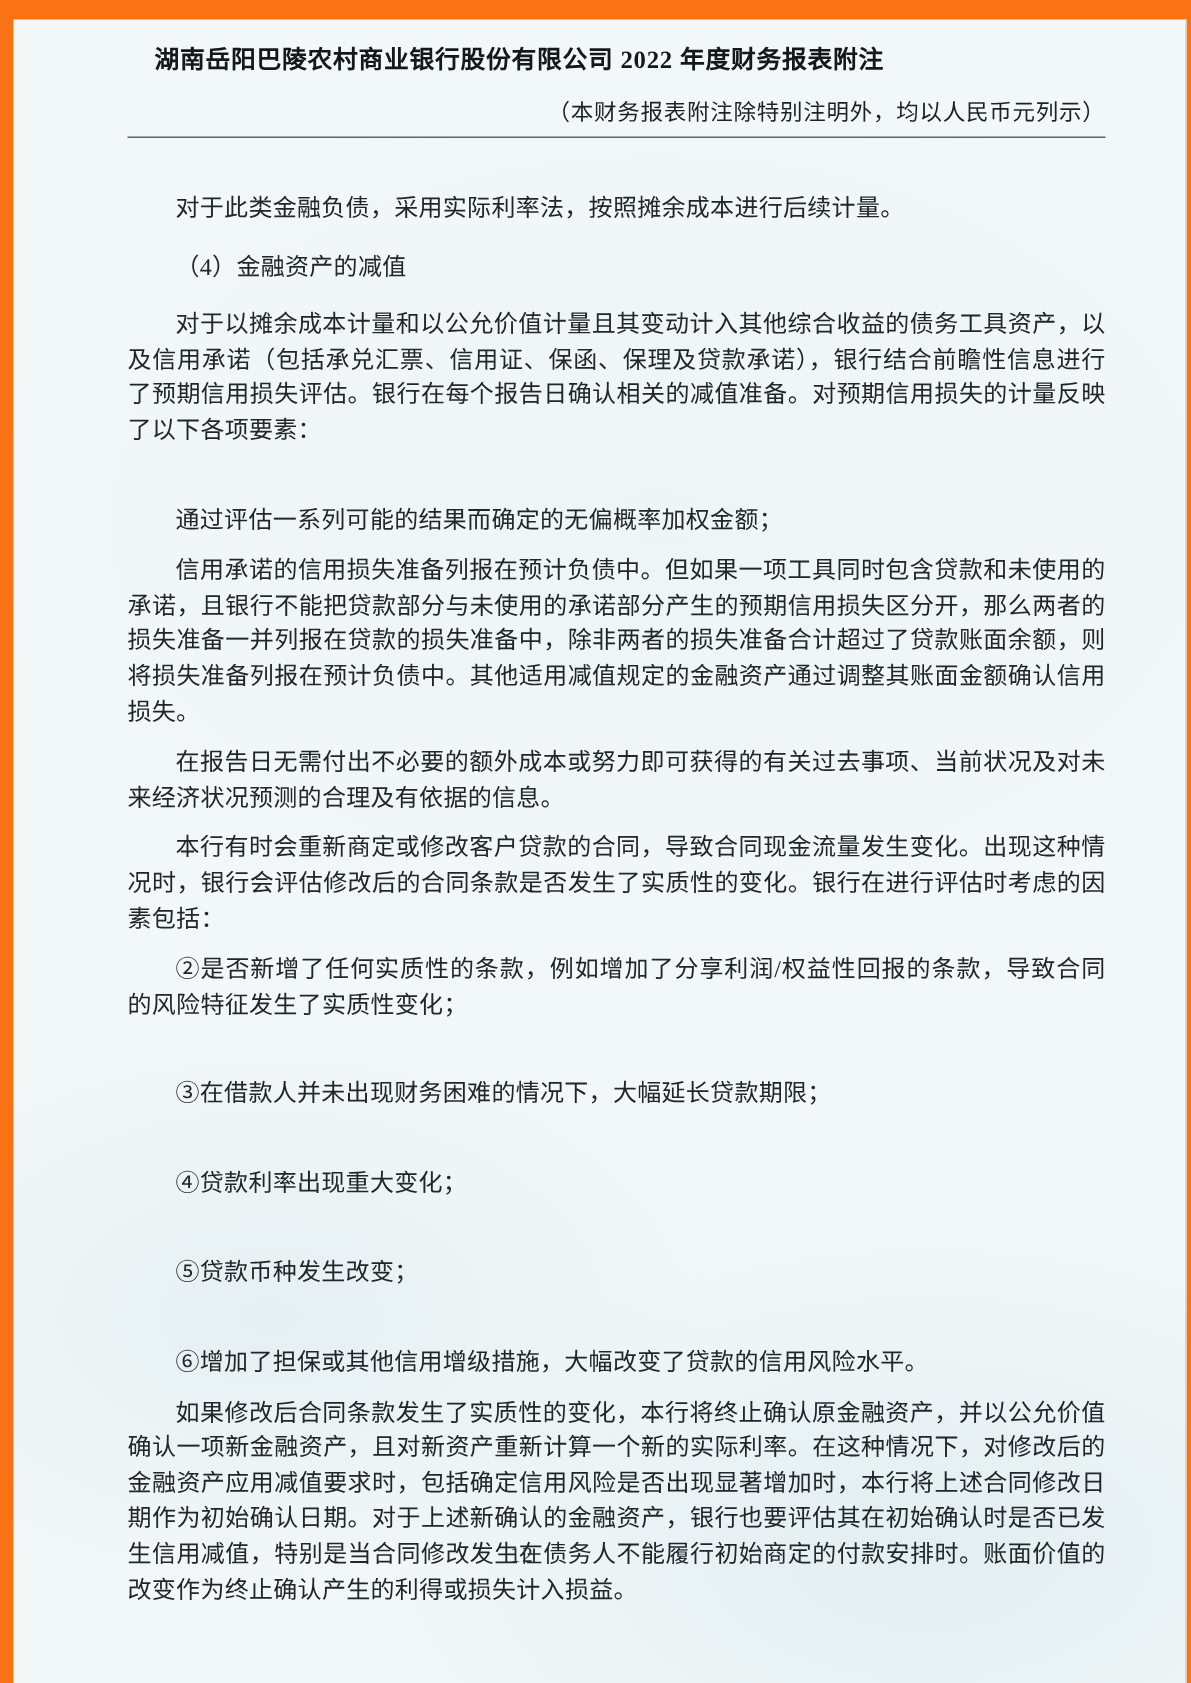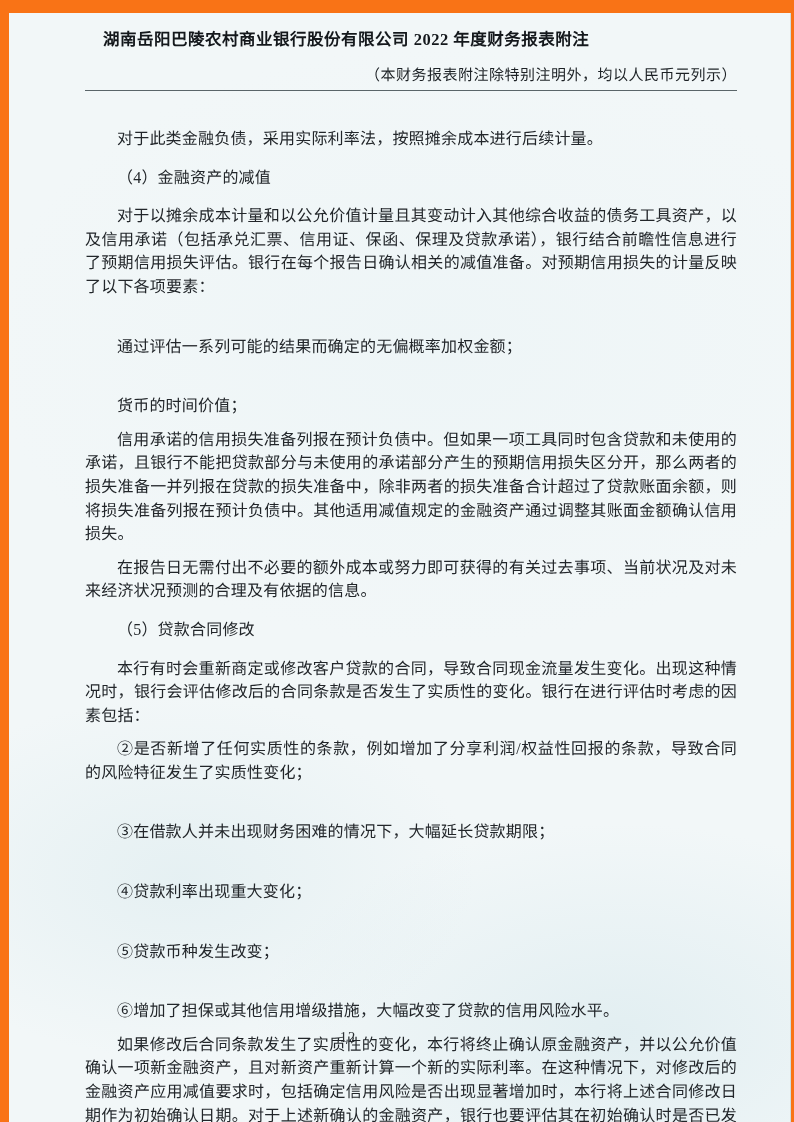--- a/index.html
+++ b/index.html
@@ -110,7 +110,6 @@
       <p class="para heading">（4）金融资产的减值</p>
       <p class="para">对于以摊余成本计量和以公允价值计量且其变动计入其他综合收益的债务工具资产，以及信用承诺（包括承兑汇票、信用证、保函、保理及贷款承诺），银行结合前瞻性信息进行了预期信用损失评估。银行在每个报告日确认相关的减值准备。对预期信用损失的计量反映了以下各项要素：</p>
       <p class="para single">通过评估一系列可能的结果而确定的无偏概率加权金额；</p>
-      <p class="para single">货币的时间价值；</p>
       <p class="para">信用承诺的信用损失准备列报在预计负债中。但如果一项工具同时包含贷款和未使用的承诺，且银行不能把贷款部分与未使用的承诺部分产生的预期信用损失区分开，那么两者的损失准备一并列报在贷款的损失准备中，除非两者的损失准备合计超过了贷款账面余额，则将损失准备列报在预计负债中。其他适用减值规定的金融资产通过调整其账面金额确认信用损失。</p>
       <p class="para">在报告日无需付出不必要的额外成本或努力即可获得的有关过去事项、当前状况及对未来经济状况预测的合理及有依据的信息。</p>
       <p class="para heading">（5）贷款合同修改</p>

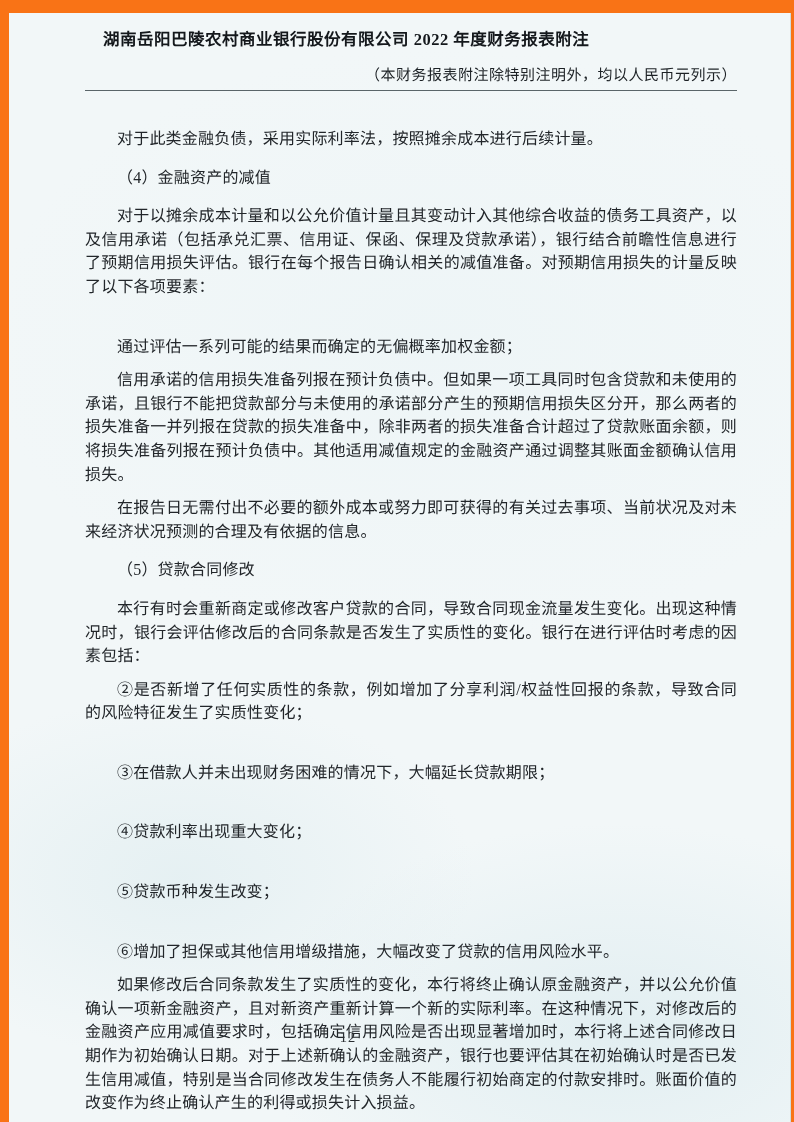--- a/index.html
+++ b/index.html
@@ -112,7 +112,6 @@
       <p class="para single">通过评估一系列可能的结果而确定的无偏概率加权金额；</p>
       <p class="para">信用承诺的信用损失准备列报在预计负债中。但如果一项工具同时包含贷款和未使用的承诺，且银行不能把贷款部分与未使用的承诺部分产生的预期信用损失区分开，那么两者的损失准备一并列报在贷款的损失准备中，除非两者的损失准备合计超过了贷款账面余额，则将损失准备列报在预计负债中。其他适用减值规定的金融资产通过调整其账面金额确认信用损失。</p>
       <p class="para">在报告日无需付出不必要的额外成本或努力即可获得的有关过去事项、当前状况及对未来经济状况预测的合理及有依据的信息。</p>
-      <p class="para heading">（5）贷款合同修改</p>
       <p class="para">本行有时会重新商定或修改客户贷款的合同，导致合同现金流量发生变化。出现这种情况时，银行会评估修改后的合同条款是否发生了实质性的变化。银行在进行评估时考虑的因素包括：</p>
       <p class="para">②是否新增了任何实质性的条款，例如增加了分享利润/权益性回报的条款，导致合同的风险特征发生了实质性变化；</p>
       <p class="para single">③在借款人并未出现财务困难的情况下，大幅延长贷款期限；</p>

